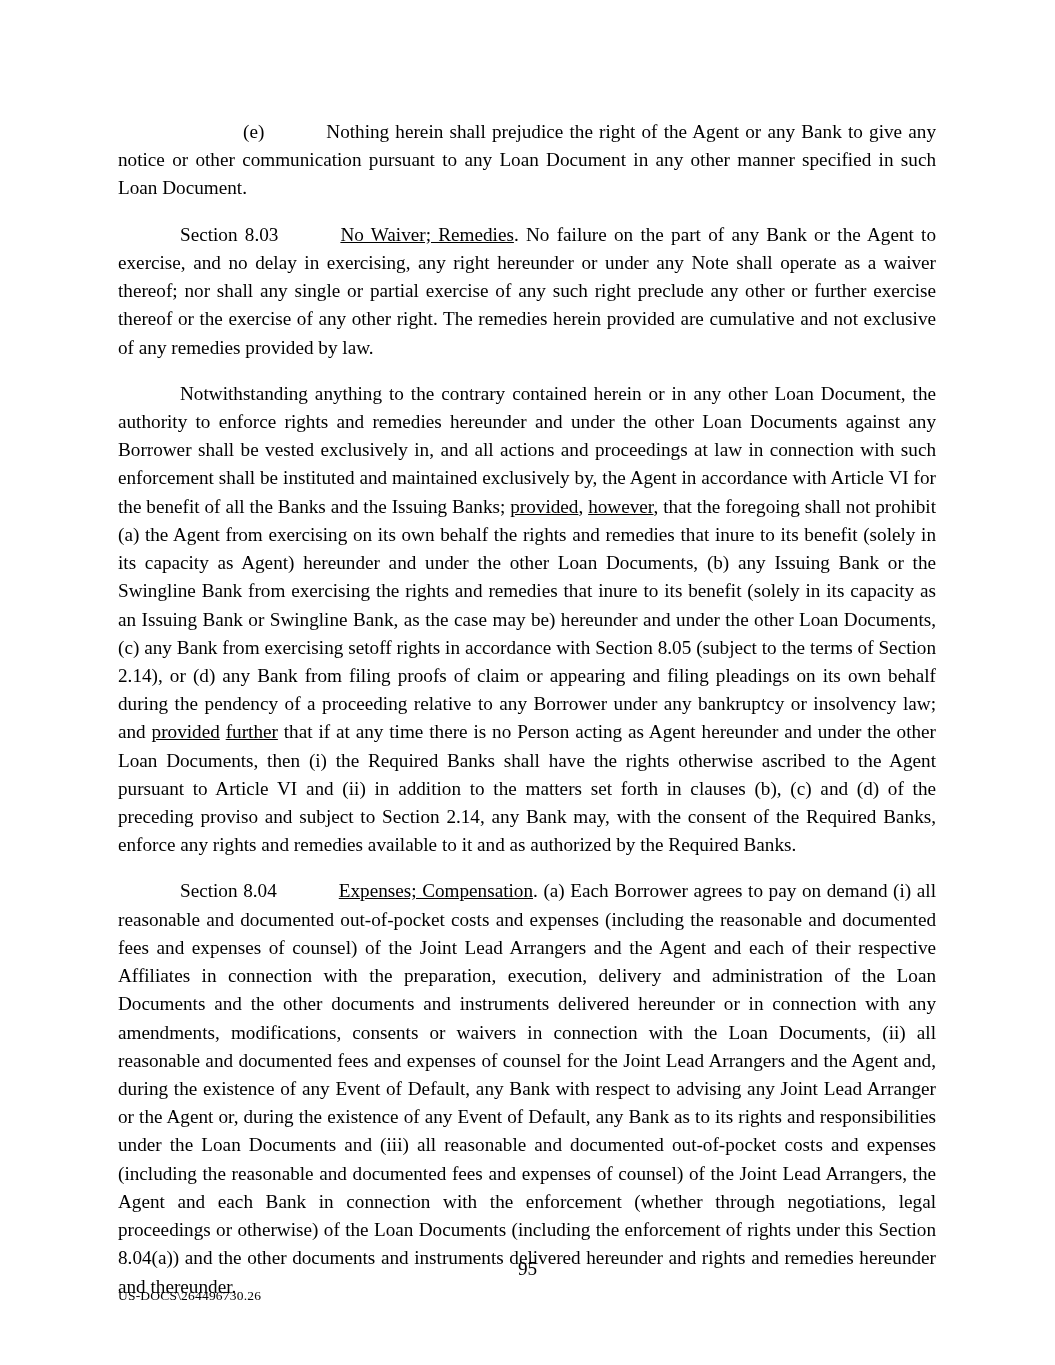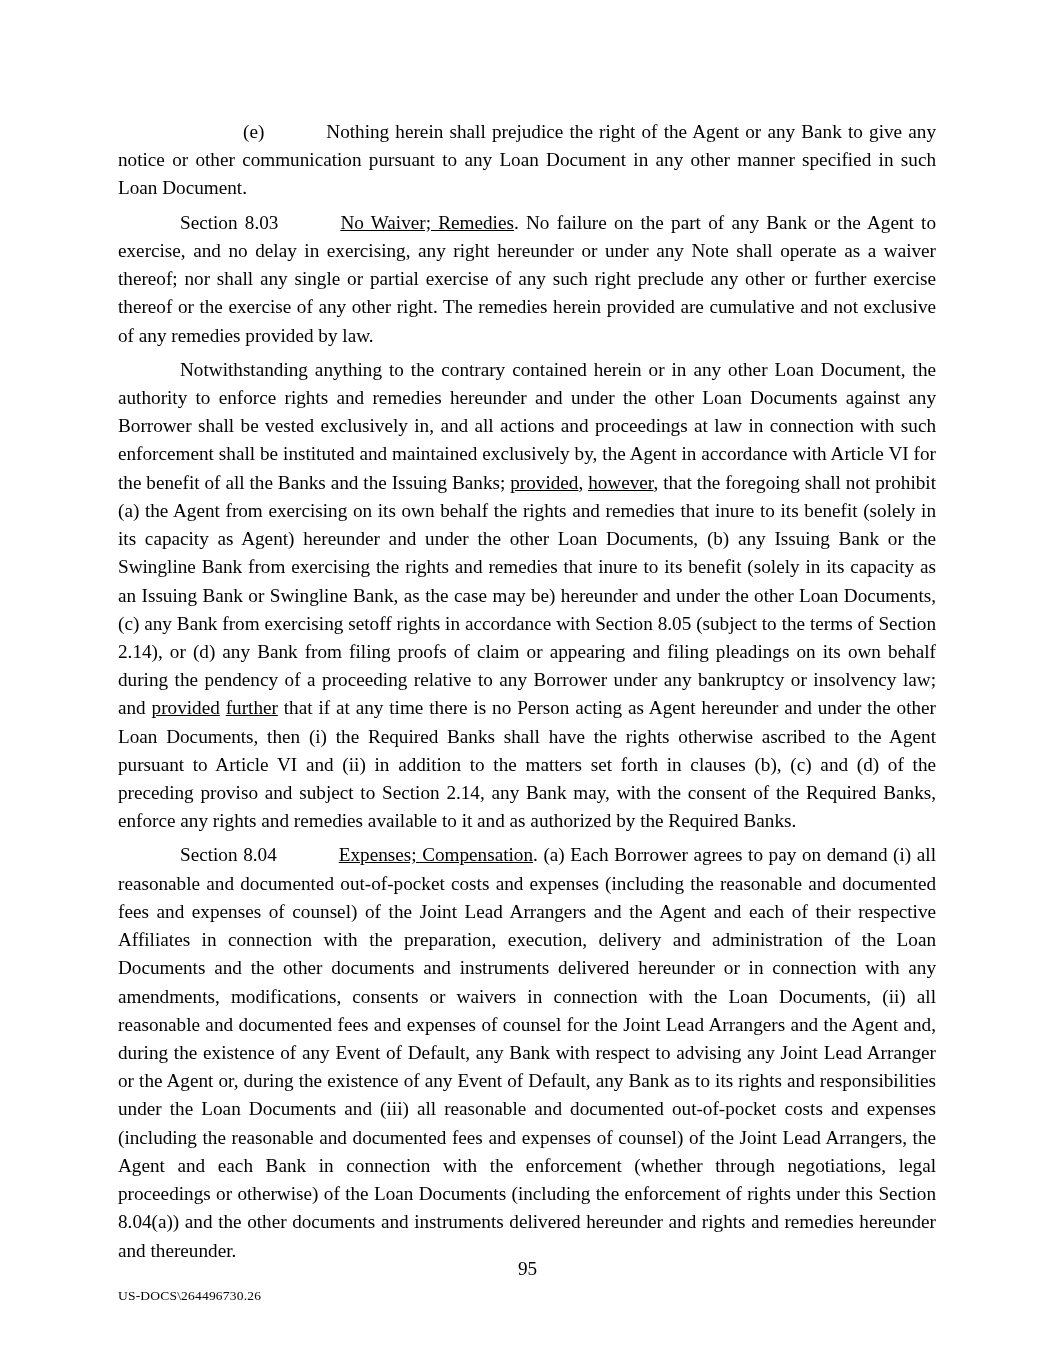--- a/index.html
+++ b/index.html
@@ -31,7 +31,7 @@
     hyphens: none;
   }
   p.para + p.para {
-    margin-top: 6px;
+    margin-top: 18px;
   }
   .indent {
     display: inline-block;

